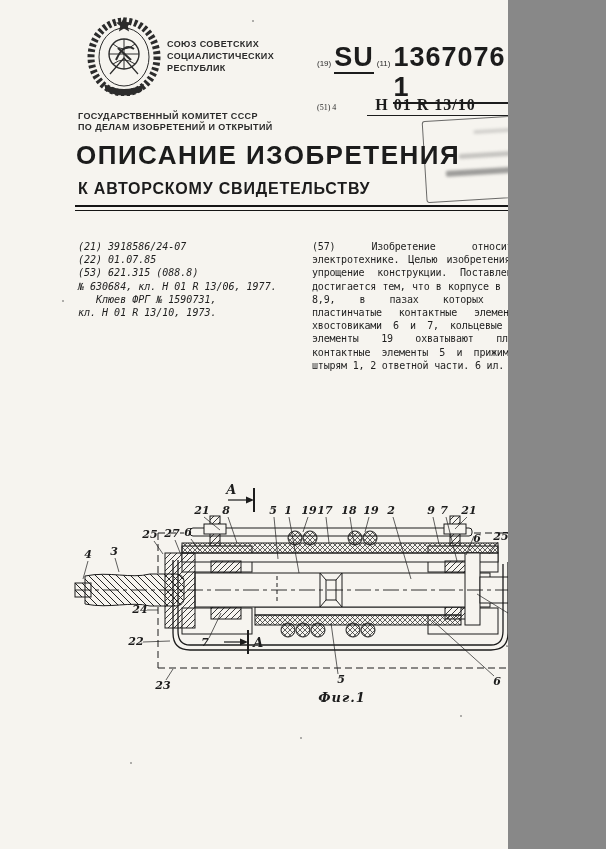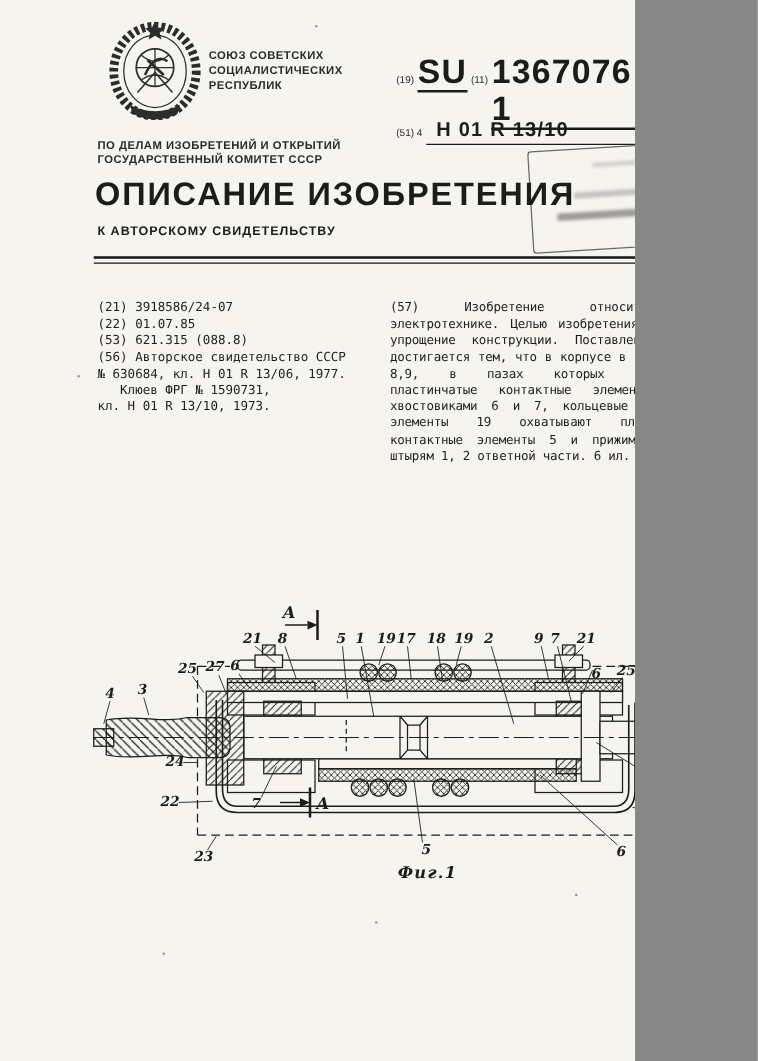--- a/index.html
+++ b/index.html
@@ -15,7 +15,7 @@
   .u2{border-bottom:2.5px solid #1c1c1c;}
   .numgap{display:inline-block;width:52px;}
   .ipcrow{position:absolute;left:314px;top:96px;width:280px;display:flex;align-items:baseline;
-          font-family:Liberation Sans, sans-serif;}
+          font-family:Liberation Serif, serif;gap:28px;}
   .ipc{font-size:16px;font-weight:bold;border-bottom:1.5px solid #1c1c1c;flex:1;
        padding:0 0 1px 8px;letter-spacing:1px;}
   .committee{position:absolute;left:78px;top:111px;font-size:9px;line-height:11px;

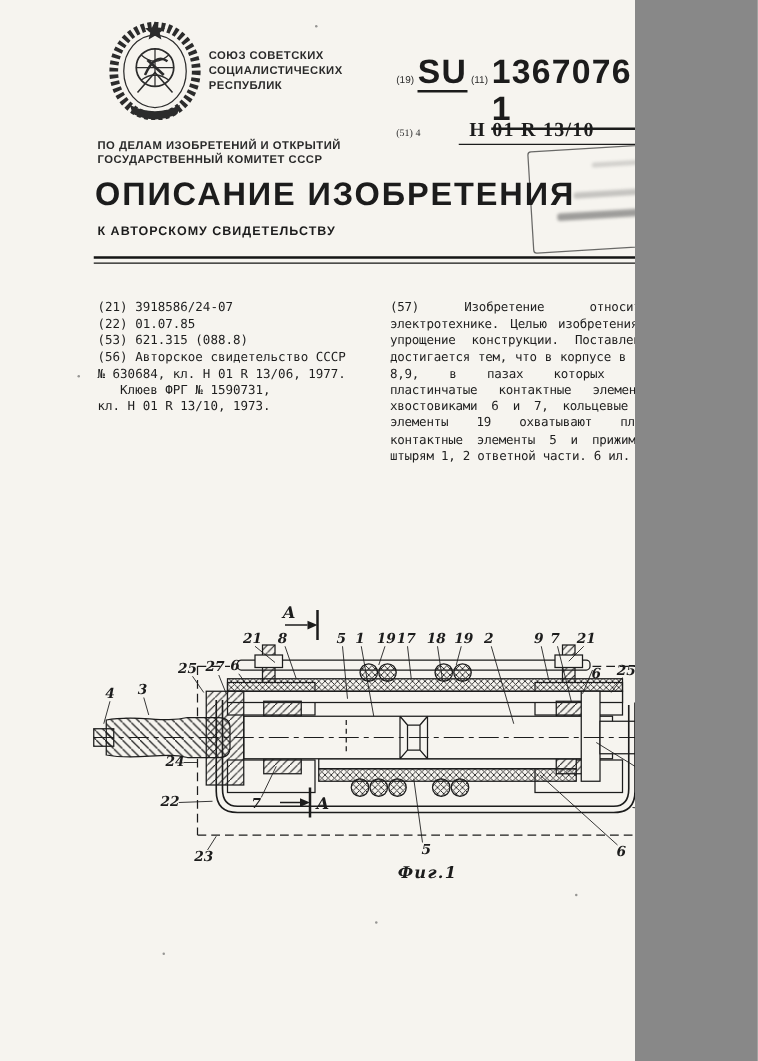--- a/index.html
+++ b/index.html
@@ -96,8 +96,8 @@
   </div>
 
   <div class="committee">
+    <div>ГОСУДАРСТВЕННЫЙ КОМИТЕТ СССР</div>
     <div>ПО ДЕЛАМ ИЗОБРЕТЕНИЙ И ОТКРЫТИЙ</div>
-    <div>ГОСУДАРСТВЕННЫЙ КОМИТЕТ СССР</div>
   </div>
 
   <div class="stamp">

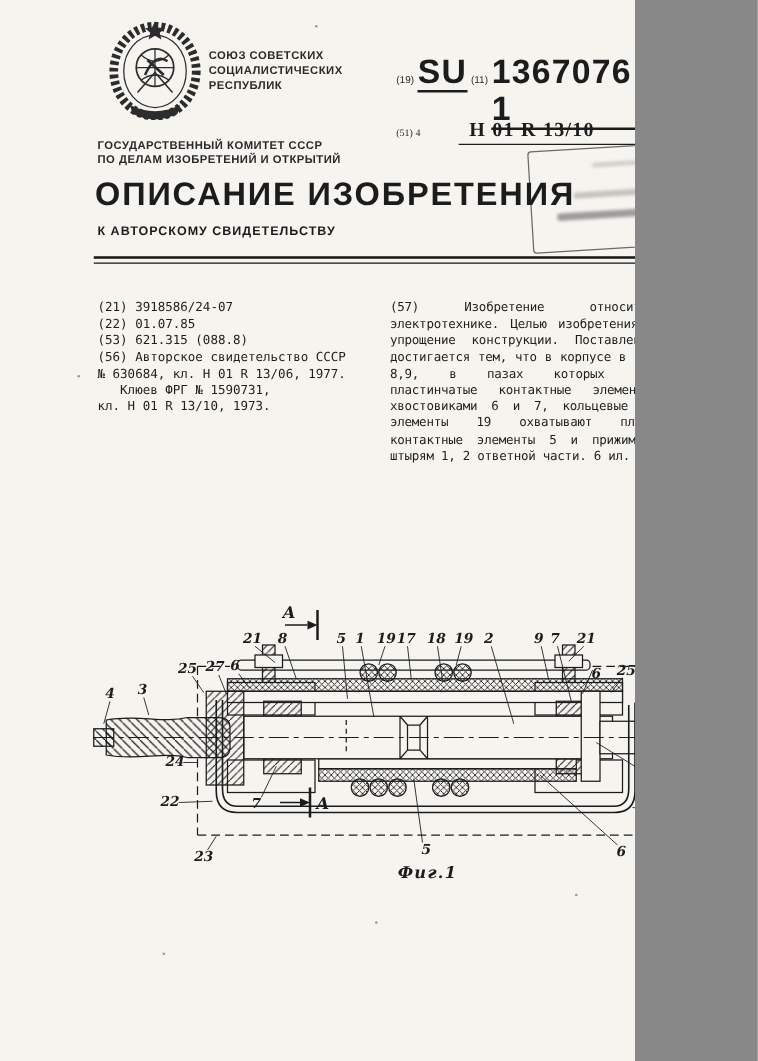--- a/index.html
+++ b/index.html
@@ -28,7 +28,7 @@
   .sm3{left:30%;top:14%;width:42%;height:4px;opacity:.22;}
   .doc-title{position:absolute;left:76px;top:140px;font-size:26px;font-weight:bold;
              letter-spacing:1.5px;}
-  .doc-sub{position:absolute;left:78px;top:180px;font-size:10px;font-weight:bold;
+  .doc-sub{position:absolute;left:78px;top:180px;font-size:16px;font-weight:bold;
            letter-spacing:.8px;}
   .rule{position:absolute;left:75px;top:205px;width:520px;height:3px;
         border-top:2.5px solid #151515;border-bottom:1.5px solid #151515;}

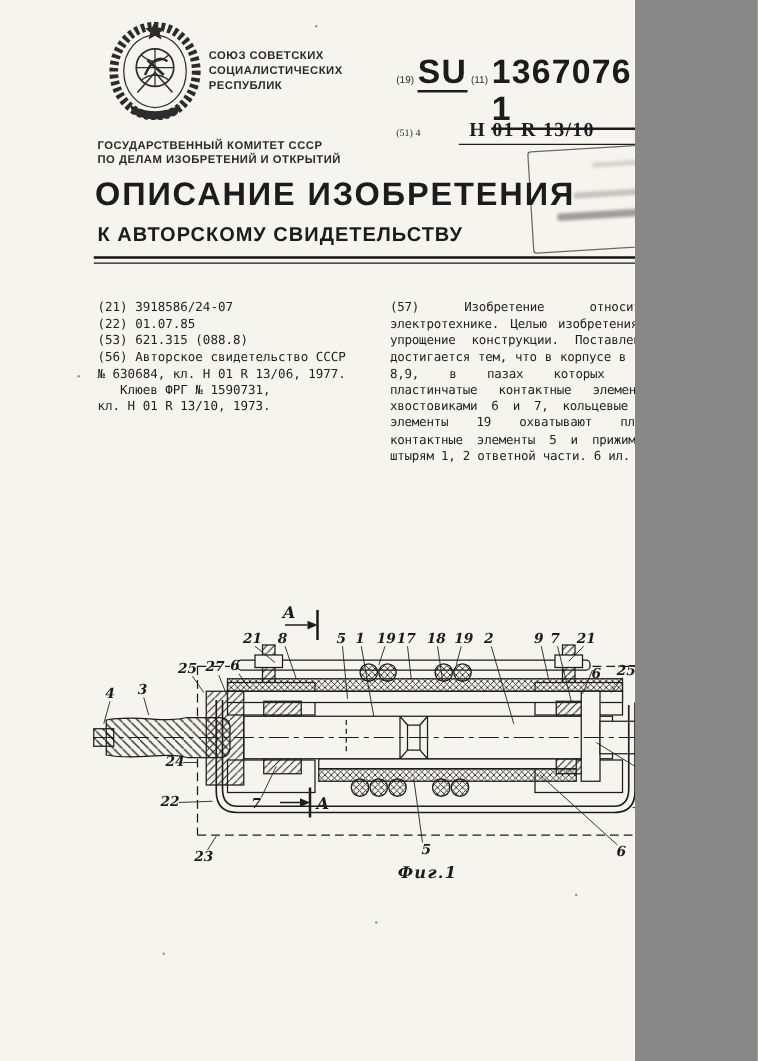--- a/index.html
+++ b/index.html
@@ -36,7 +36,7 @@
   .col{position:absolute;font-family:"DejaVu Sans Mono","Liberation Mono",monospace;
        font-size:10px;line-height:13.2px;color:#1e1e1e;}
   .col-left{left:78px;top:240px;width:235px;}
-  .col-left div{white-space:pre;}
+  .col-left div{white-space:pre;font-style:italic;}
   .col-right{left:312px;top:240px;width:254px;}
   .abs-title{margin-bottom:1px;white-space:pre;}
   .abs-body{text-align:justify;letter-spacing:-.2px;}

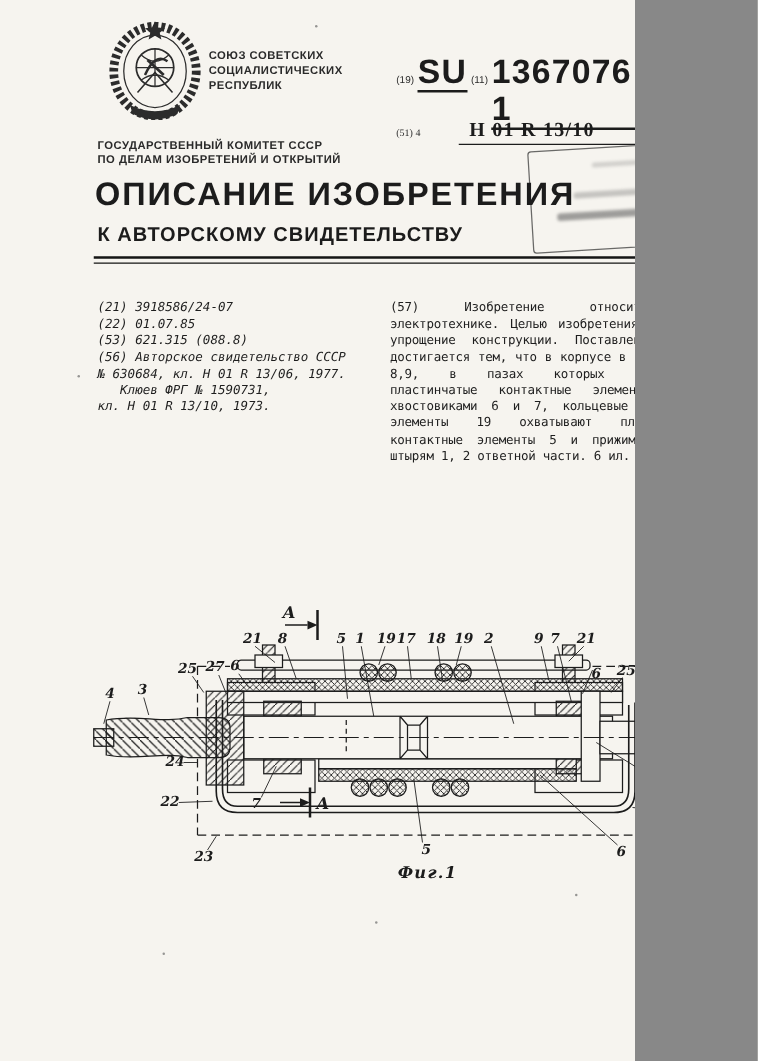--- a/index.html
+++ b/index.html
@@ -114,7 +114,6 @@
     <div>(21) 3918586/24-07</div>
     <div>(22) 01.07.85</div>
     <div>(53) 621.315 (088.8)</div>
-    <div>(56) Авторское свидетельство СССР</div>
     <div>№ 630684, кл. H 01 R 13/06, 1977.</div>
     <div>   Клюев ФРГ № 1590731,</div>
     <div>кл. H 01 R 13/10, 1973.</div>

